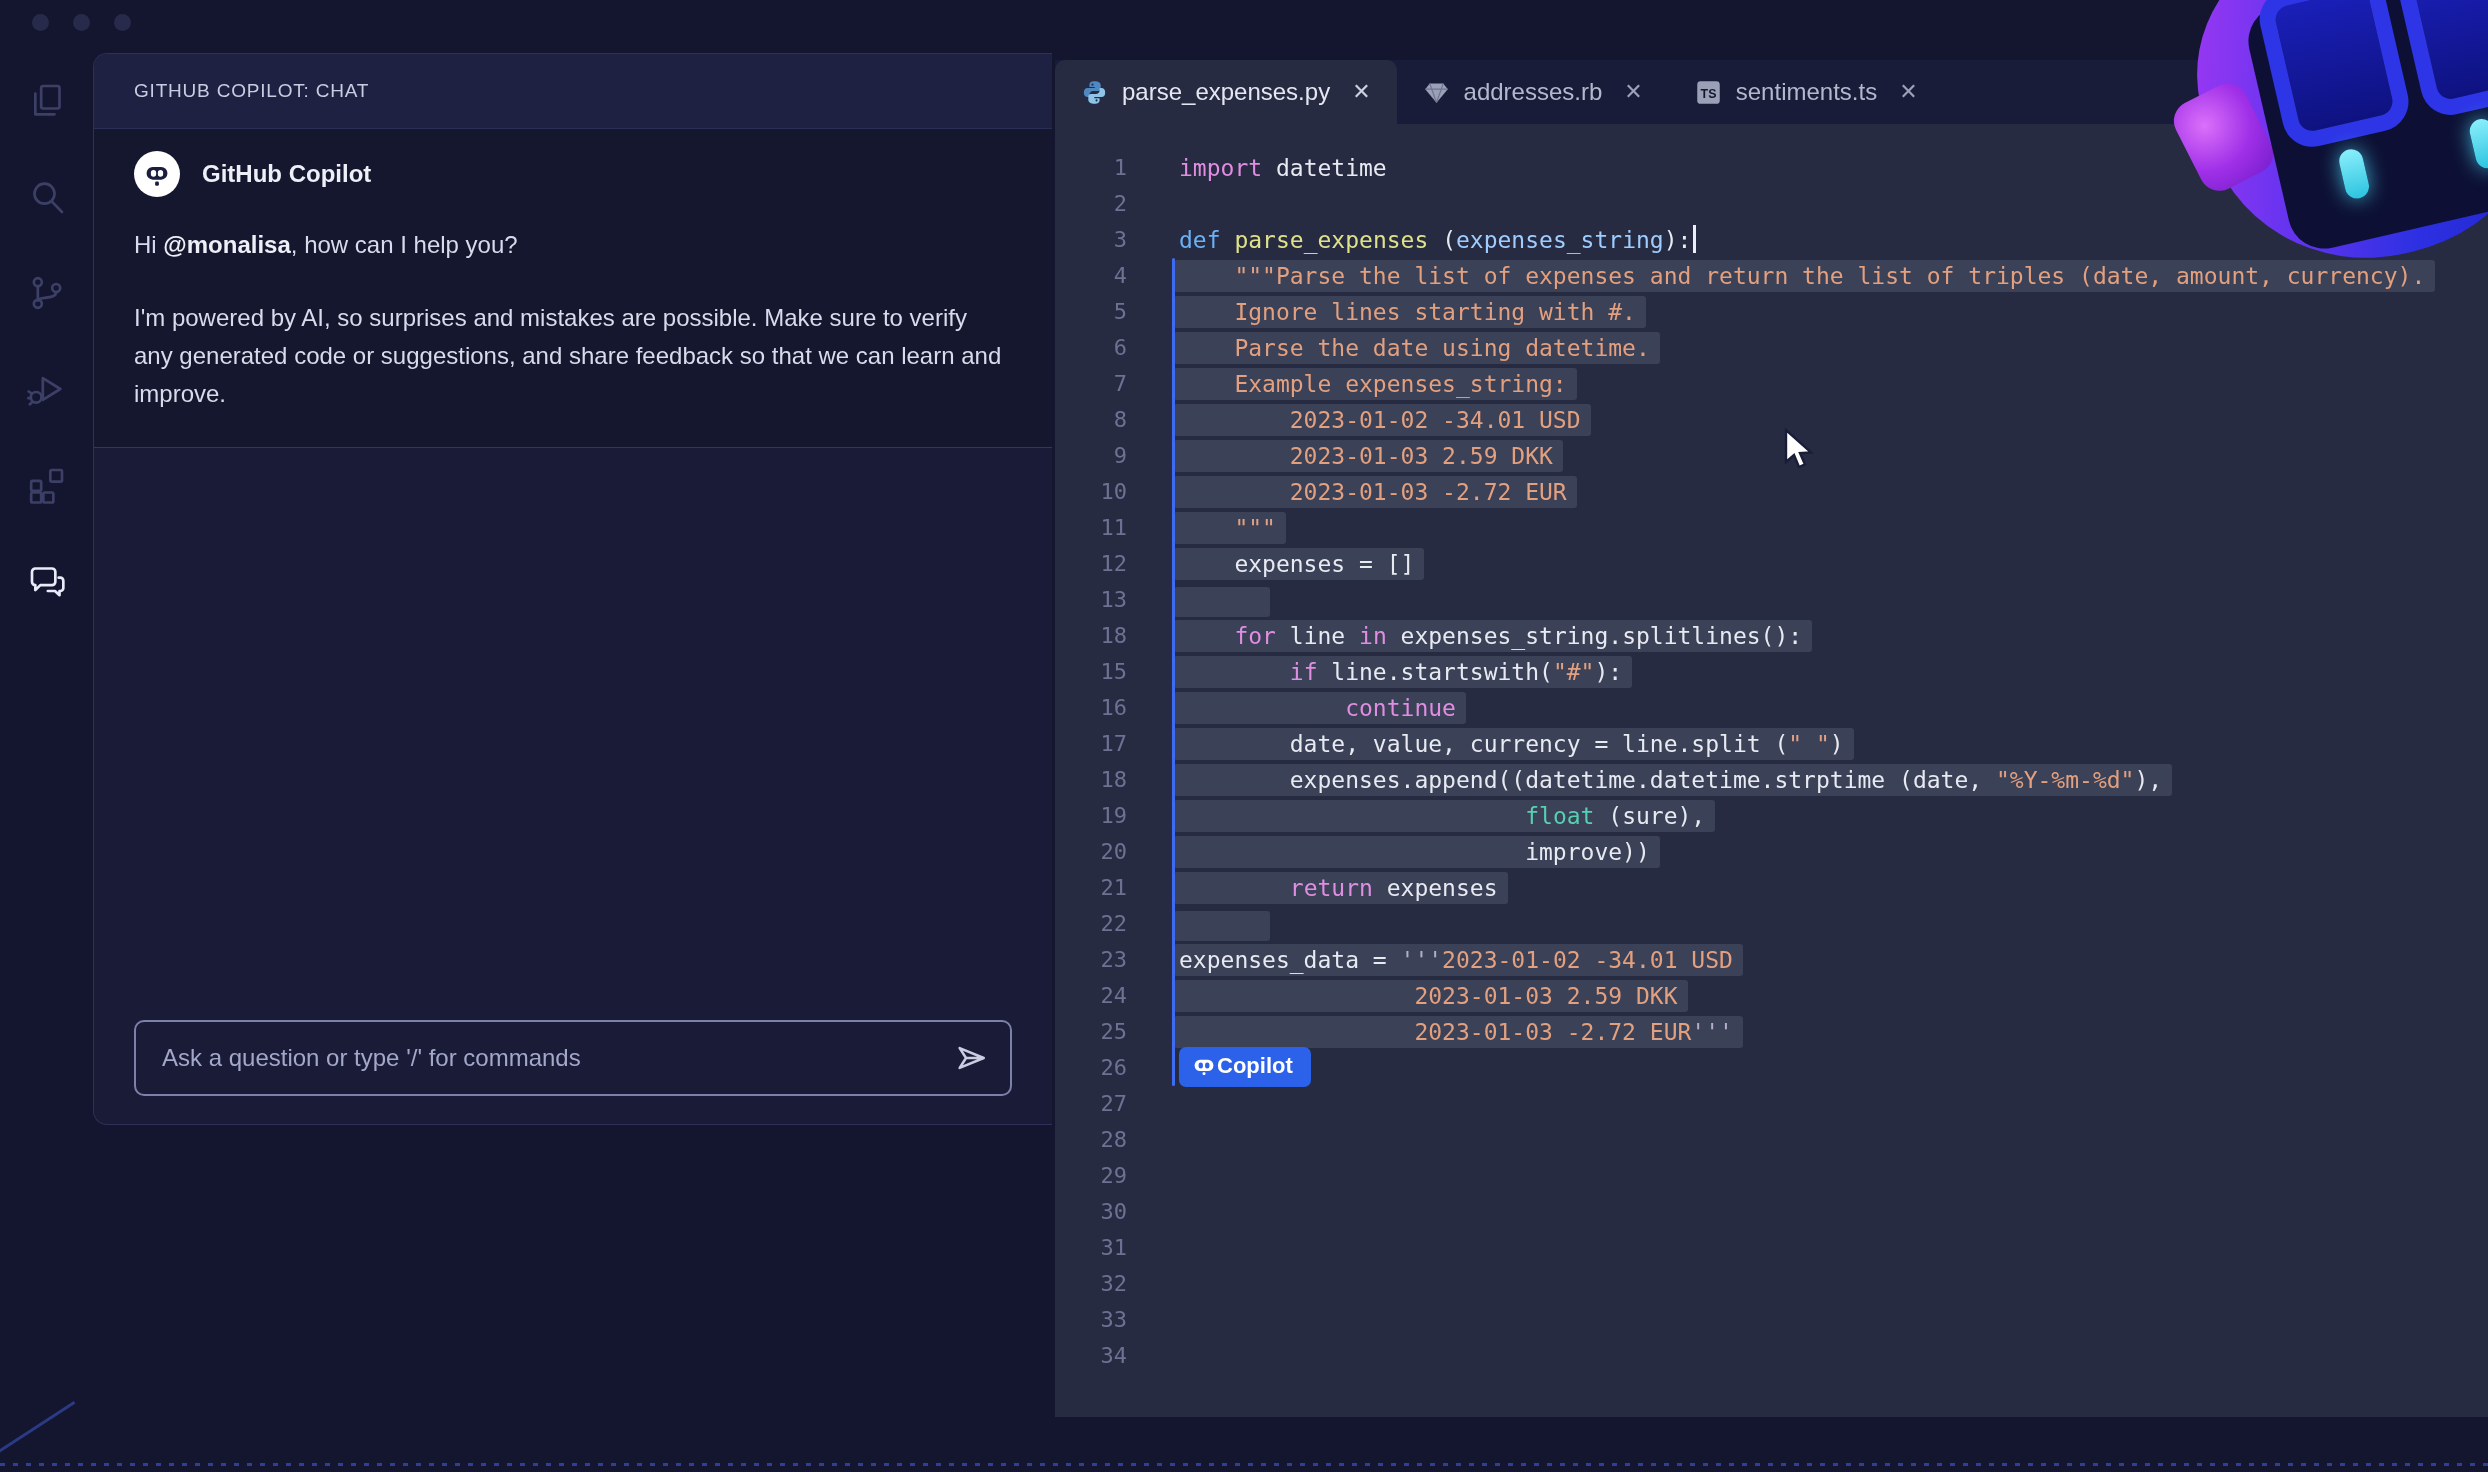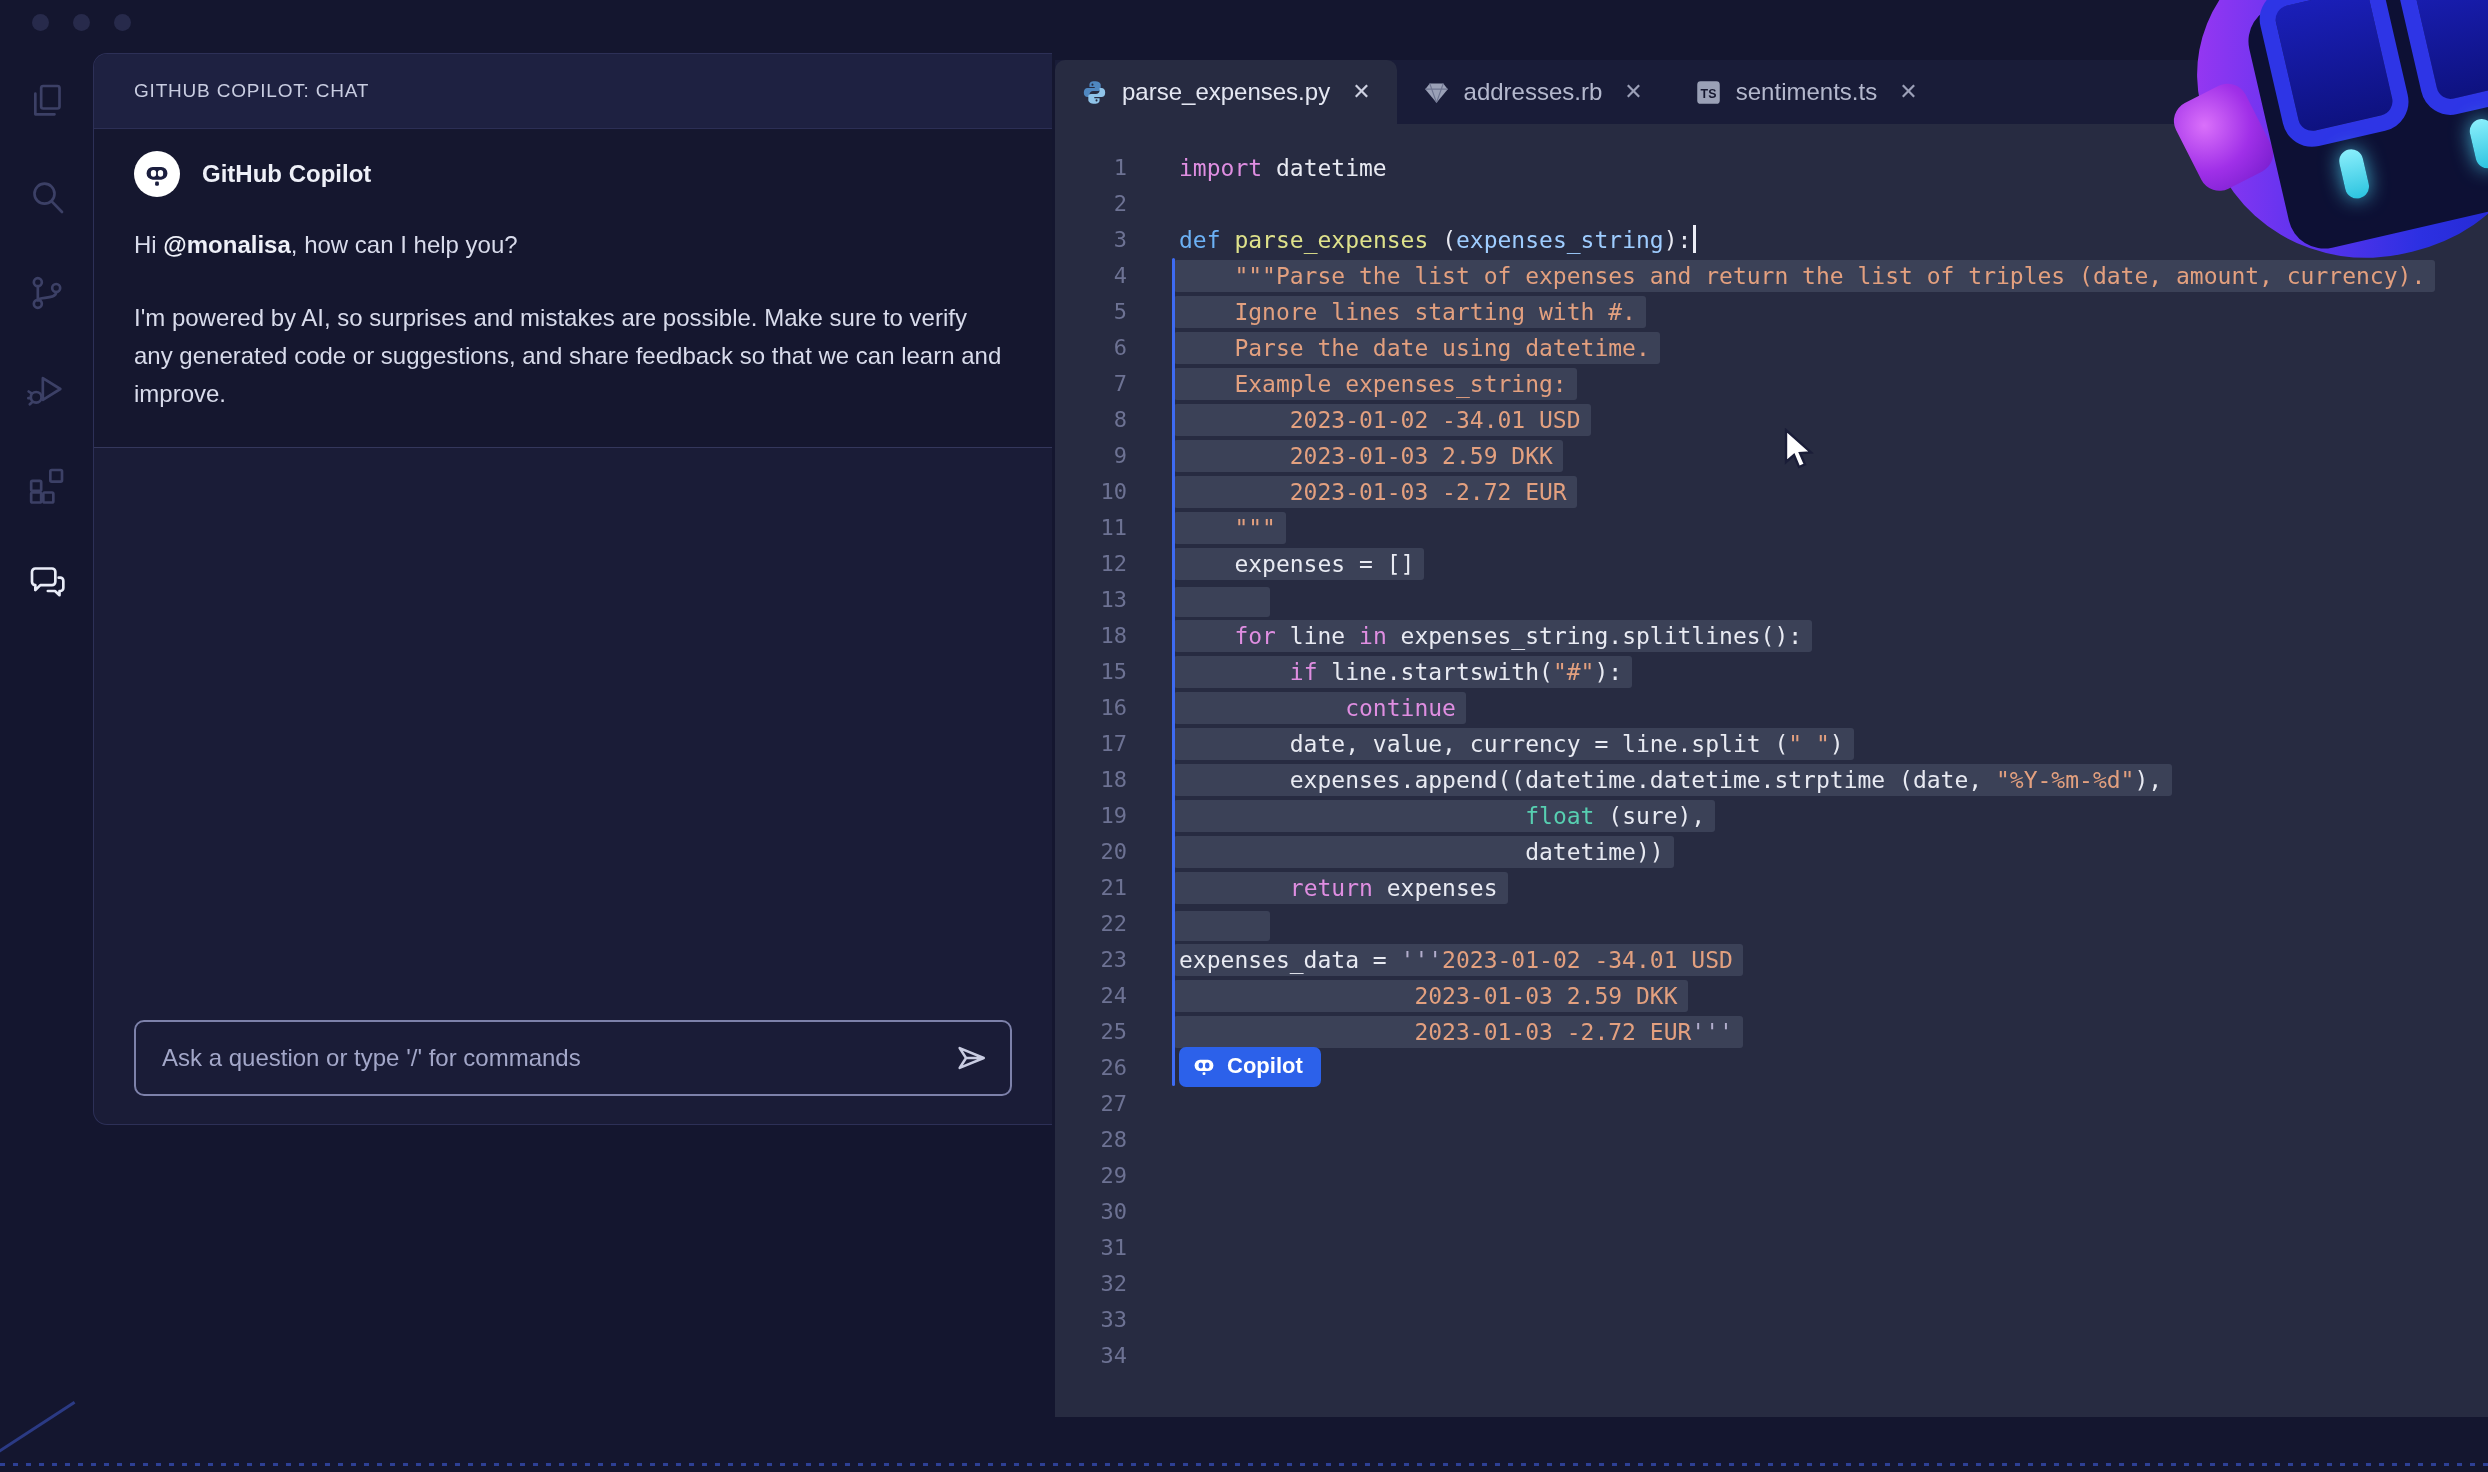--- a/index.html
+++ b/index.html
@@ -220,7 +220,7 @@
         <div class="line"><span class="ln">17</span><span class="lc"><span class="hl"><span class="c-pl">        date, value, currency = line.split (</span><span class="c-str">" "</span><span class="c-pl">)</span></span></span></div>
         <div class="line"><span class="ln">18</span><span class="lc"><span class="hl"><span class="c-pl">        expenses.append((datetime.datetime.strptime (date, </span><span class="c-str">"%Y-%m-%d"</span><span class="c-pl">),</span></span></span></div>
         <div class="line"><span class="ln">19</span><span class="lc"><span class="hl"><span class="c-pl">                         </span><span class="c-teal">float</span><span class="c-pl"> (sure),</span></span></span></div>
-        <div class="line"><span class="ln">20</span><span class="lc"><span class="hl"><span class="c-pl">                         datetime))</span></span></span></div>
+        <div class="line"><span class="ln">20</span><span class="lc"><span class="hl"><span class="c-pl">                         improve))</span></span></span></div>
         <div class="line"><span class="ln">21</span><span class="lc"><span class="hl"><span class="c-pl">        </span><span class="c-kw">return</span><span class="c-pl"> expenses</span></span></span></div>
         <div class="line"><span class="ln">22</span><span class="lc"><span class="stub"></span></span></div>
         <div class="line"><span class="ln">23</span><span class="lc"><span class="hl"><span class="c-pl">expenses_data = </span><span class="c-q">'''</span><span class="c-str">2023-01-02 -34.01 USD</span></span></span></div>

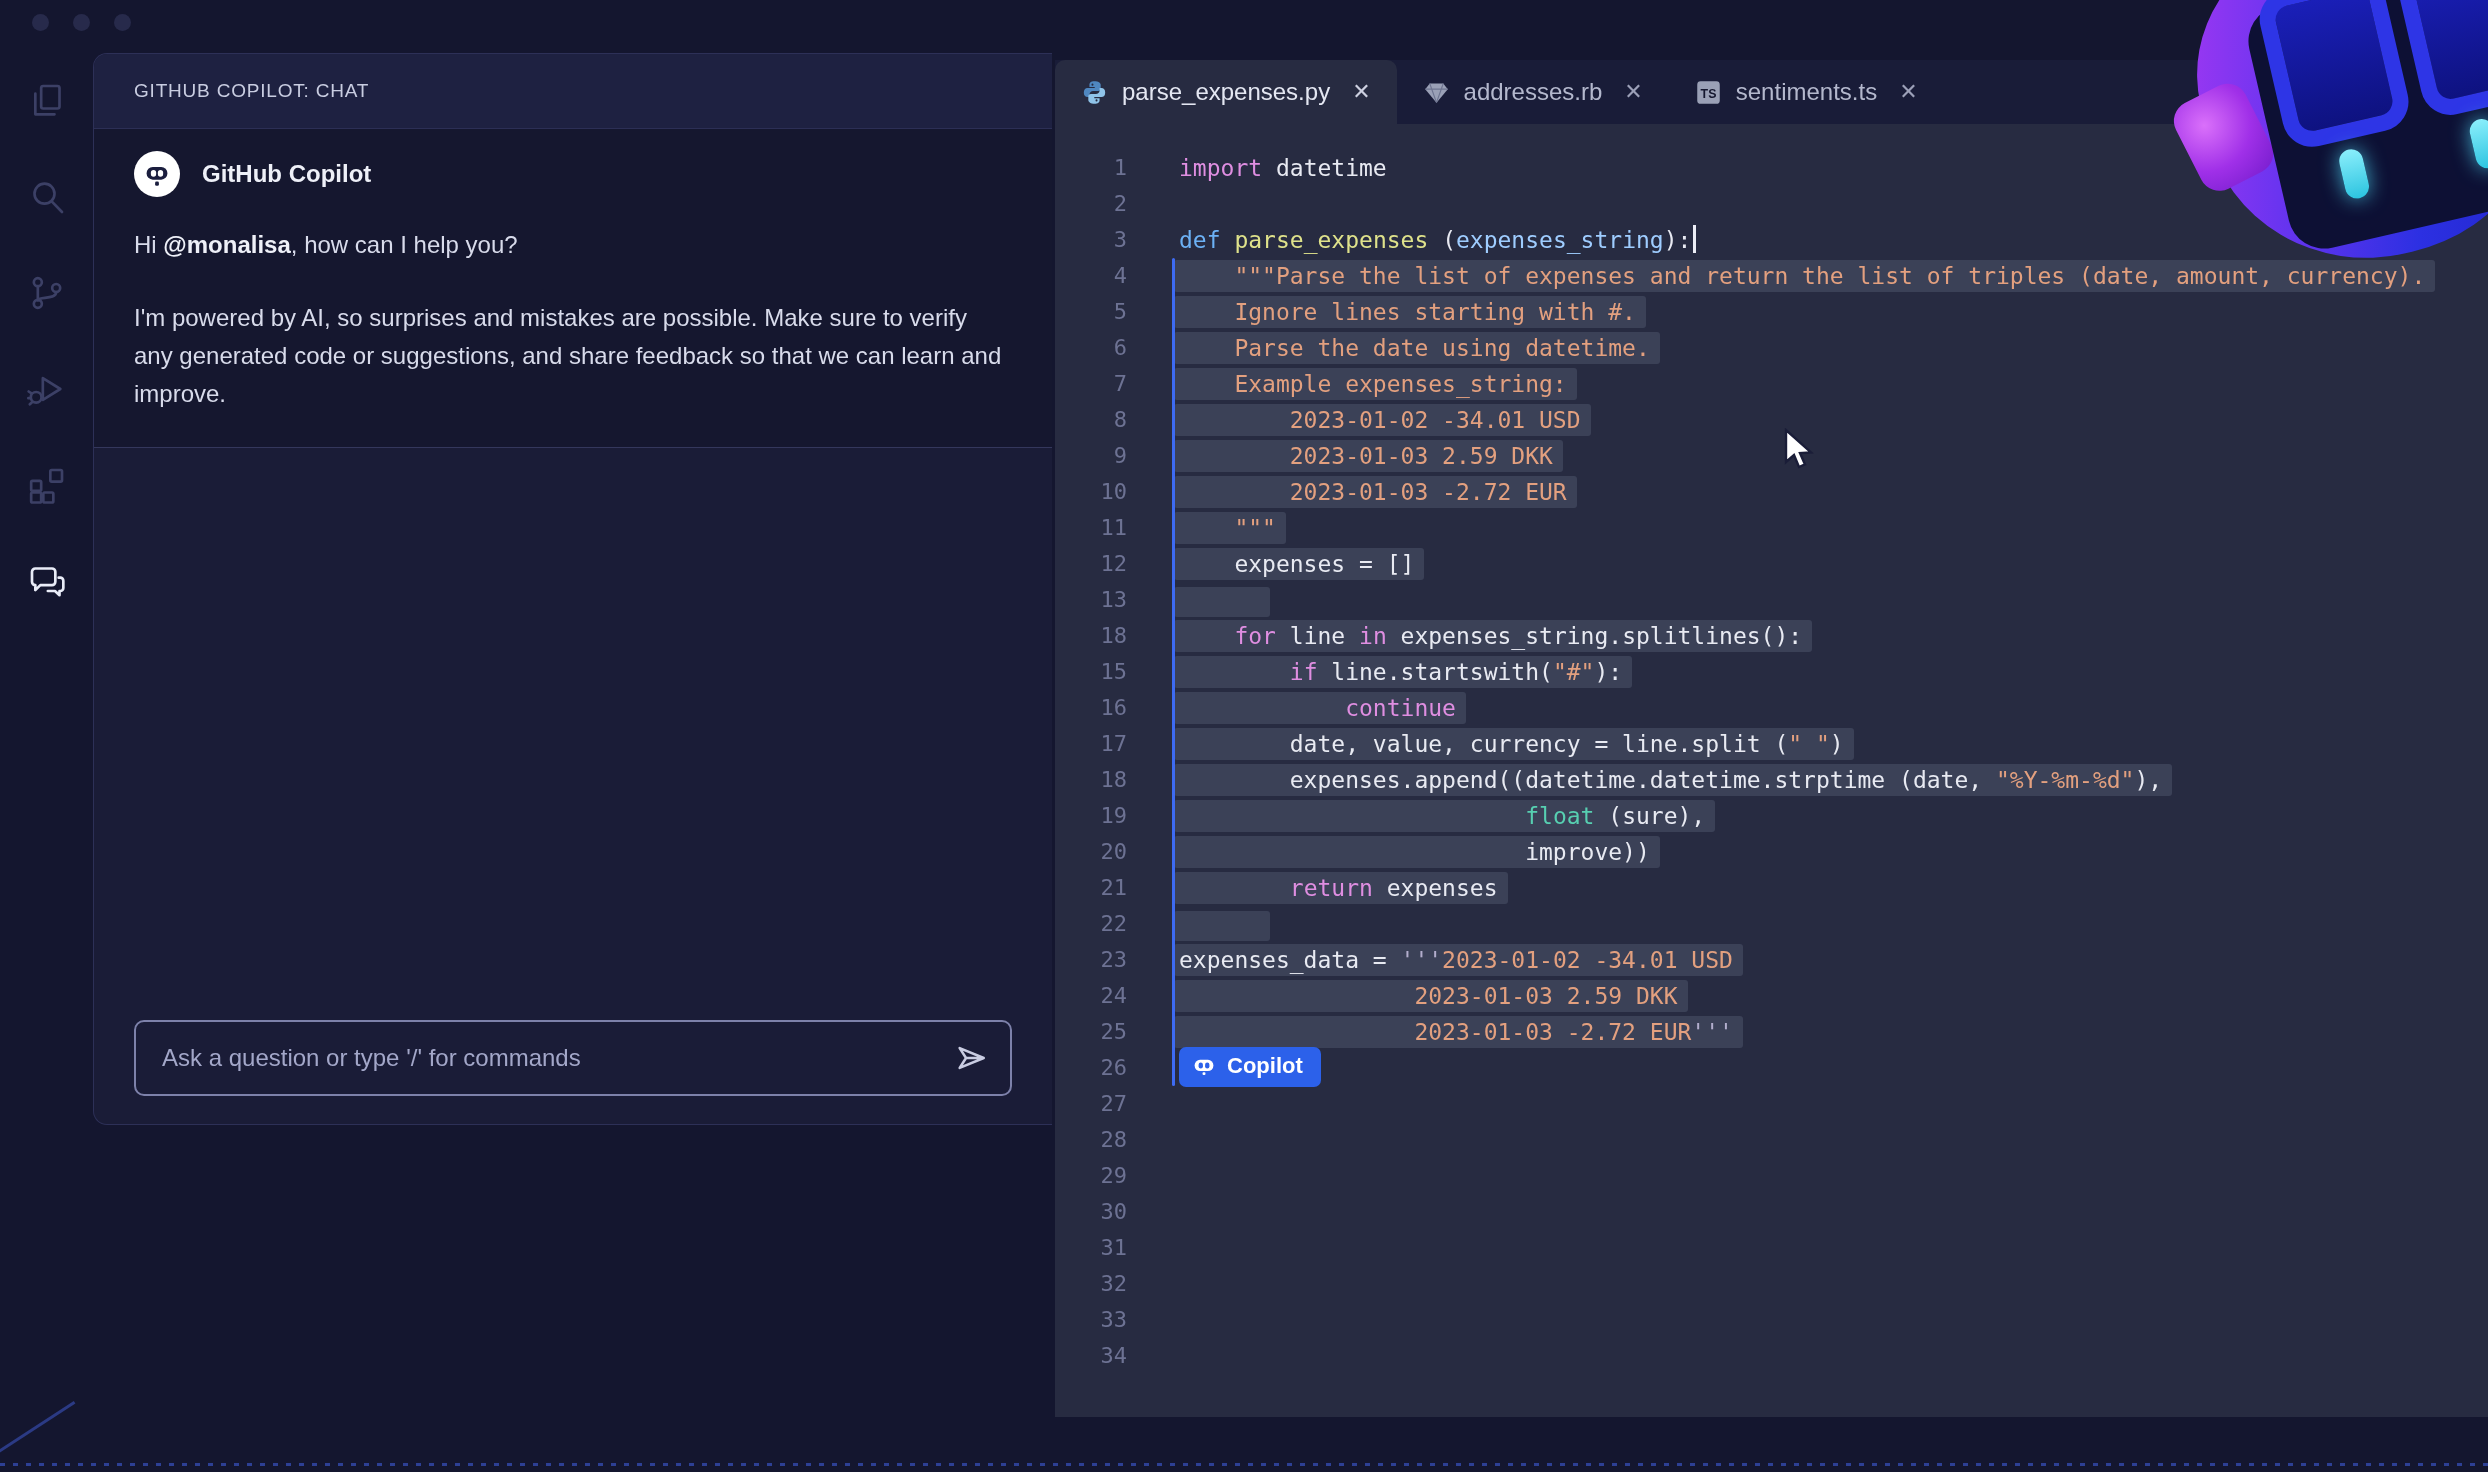--- a/index.html
+++ b/index.html
@@ -62,7 +62,7 @@
   .c-param{color:#9fcdff}.c-str{color:#e3a07f}.c-q{color:#b3aecd}.c-teal{color:#57cfb1}
   .caret{display:inline-block;width:3px;height:28px;background:#eceef6;vertical-align:-5px;margin-left:2px;}
   .sugg-line{position:absolute;left:117px;top:134px;width:3px;height:828px;background:#3e6bf2;border-radius:2px;}
-  .copilot-badge{position:relative;z-index:3;display:inline-flex;align-items:center;gap:10px;top:-3px;
+  .copilot-badge{position:relative;z-index:3;display:inline-flex;align-items:center;gap:0;top:-3px;
       background:#2c61ea;border-radius:7px;padding:6px 18px 8px 12px;
       color:#fff;font-family:"Liberation Sans",sans-serif;font-size:22px;font-weight:bold;line-height:1;}
   .copilot-badge svg{width:26px;height:26px;}

